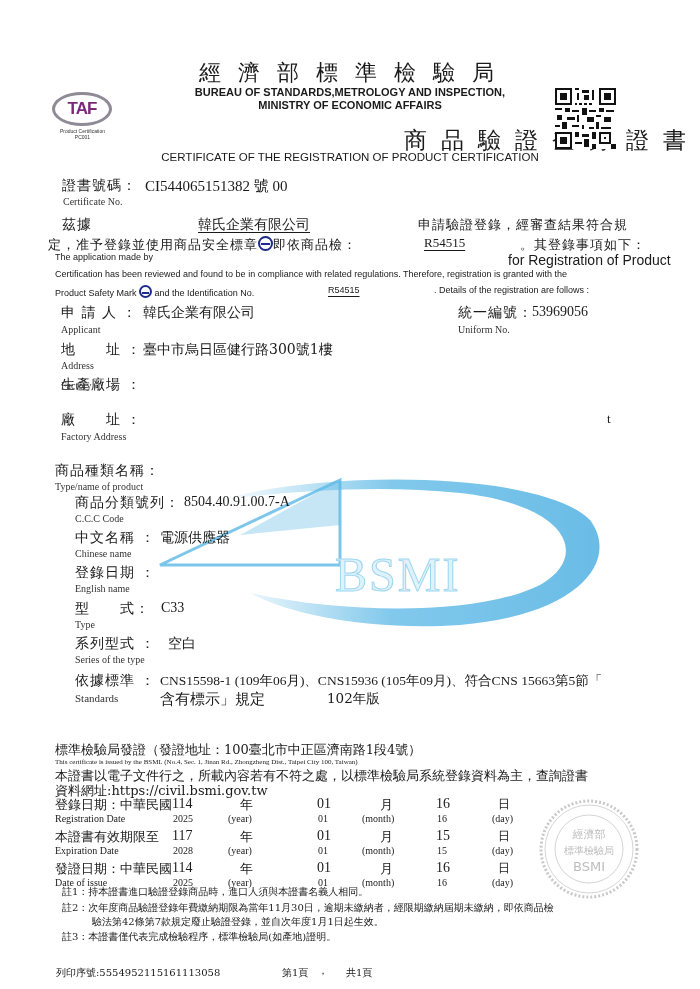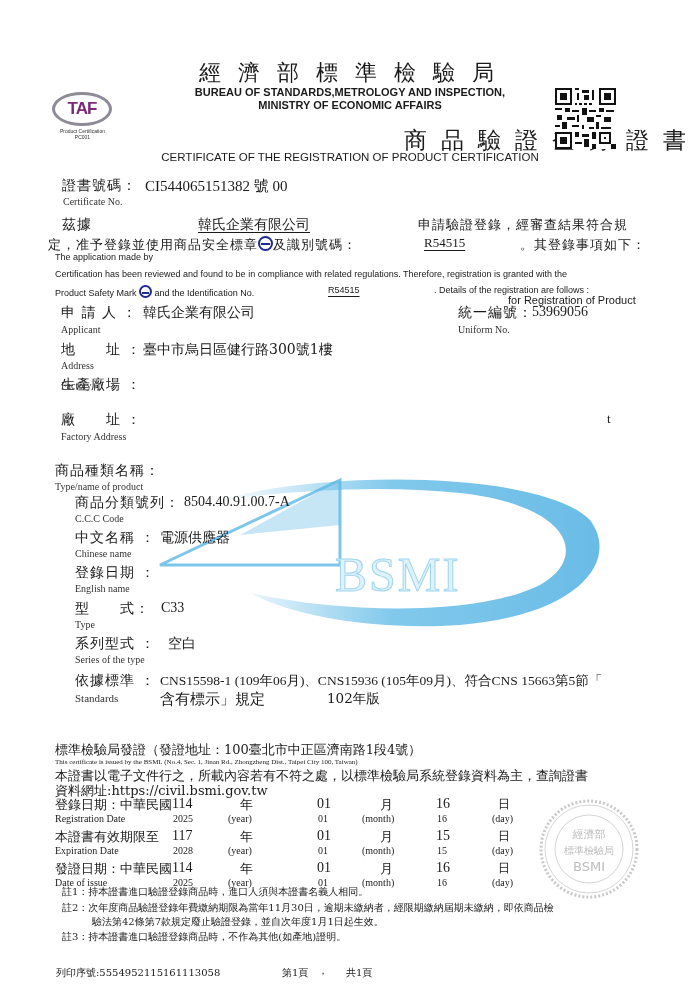--- a/index.html
+++ b/index.html
@@ -130,7 +130,7 @@
 <div class="abs lbl-zh zh" style="left:418px; top:216px; font-size:13px;">申請驗證登錄，經審查結果符合規</div>
 
 <div class="abs lbl-zh zh" style="left:48px; top:236px; font-size:13px;">
-  <span>定，准予登錄並使用商品安全標章</span><span class="mark-icon"></span><span>及識別號碼：</span>
+  <span>定，准予登錄並使用商品安全標章</span><span class="mark-icon"></span><span>即依商品檢：</span>
 </div>
 <div class="abs val en-mono u" style="left:424px; top:235px; font-size:13px;">R54515</div>
 <div class="abs lbl-zh zh" style="left:520px; top:236px; font-size:13px;">。其登錄事項如下：</div>

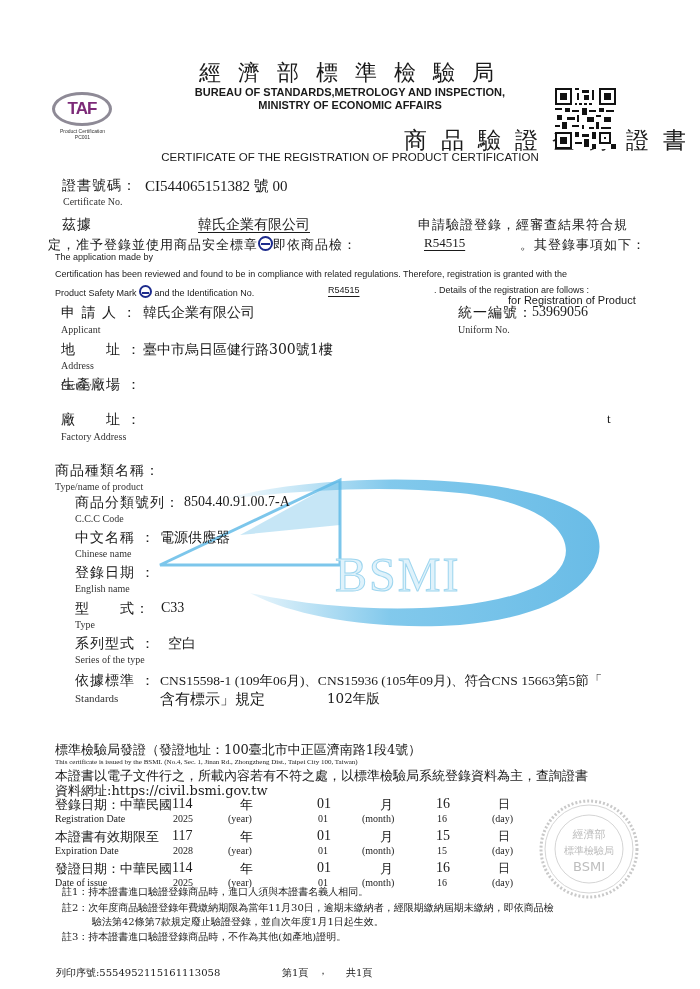--- a/index.html
+++ b/index.html
@@ -136,7 +136,7 @@
 <div class="abs lbl-zh zh" style="left:520px; top:236px; font-size:13px;">。其登錄事項如下：</div>
 
 <div class="abs en-sans" style="left:55px; top:252px; font-size:9px;">The application made by</div>
-<div class="abs en-sans" style="left:508px; top:252px; font-size:11px;margin-top:42px;">for Registration of Product</div>
+<div class="abs en-sans" style="left:508px; top:252px; font-size:14px;">for Registration of Product</div>
 <div class="abs en-sans" style="left:55px; top:269px; font-size:9px;">Certification has been reviewed and found to be in compliance with related regulations. Therefore, registration is granted with the</div>
 <div class="abs en-sans" style="left:55px; top:285px; font-size:9px;">
   <span>Product Safety Mark</span>

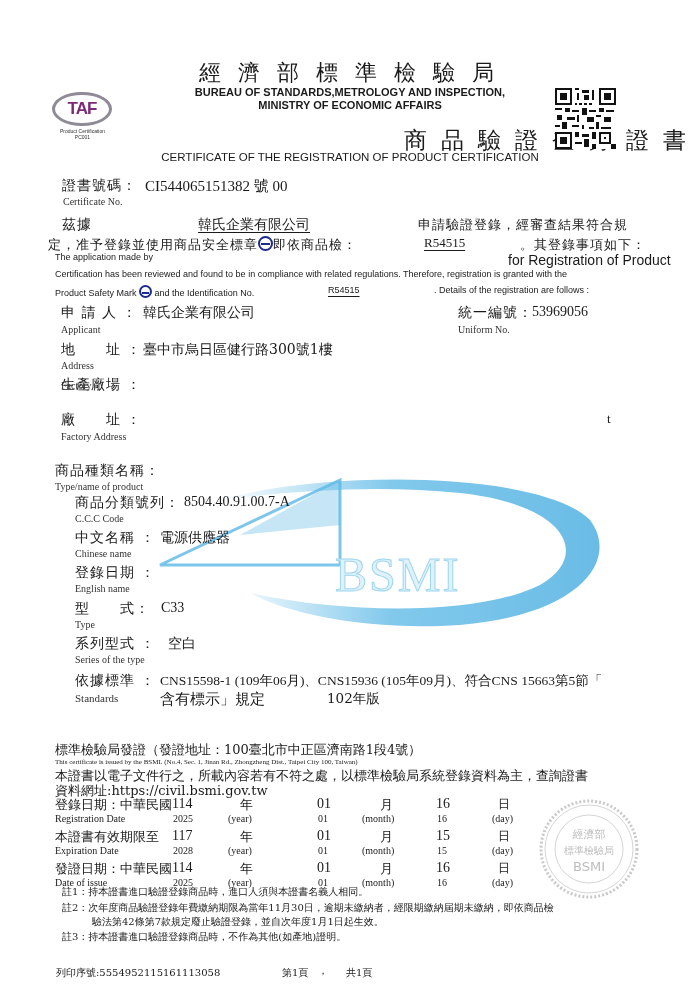--- a/index.html
+++ b/index.html
@@ -269,7 +269,7 @@
 <div class="abs zh" style="left:62px; top:885px; font-size:10px;">註1：持本證書進口驗證登錄商品時，進口人須與本證書名義人相同。</div>
 <div class="abs zh" style="left:62px; top:901px; font-size:10px;">註2：次年度商品驗證登錄年費繳納期限為當年11月30日，逾期未繳納者，經限期繳納屆期未繳納，即依商品檢</div>
 <div class="abs zh" style="left:62px; top:915px; font-size:10px;">　　　驗法第42條第7款規定廢止驗證登錄，並自次年度1月1日起生效。</div>
-<div class="abs zh" style="left:62px; top:930px; font-size:10px;">註3：持本證書進口驗證登錄商品時，不作為其他(如產地)證明。</div>
+<div class="abs zh" style="left:62px; top:930px; font-size:10px;">註3：本證書僅代表完成檢驗程序，標準檢驗局(如產地)證明。</div>
 
 <div class="abs zh" style="left:56px; top:966px; font-size:10px;">列印序號:5554952115161113058</div>
 <div class="abs zh" style="left:282px; top:966px; font-size:10px;">第1頁</div>

